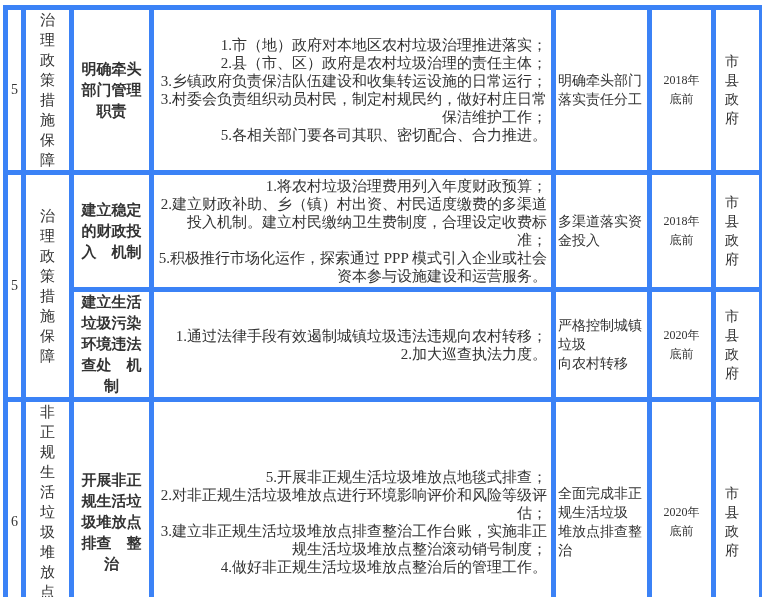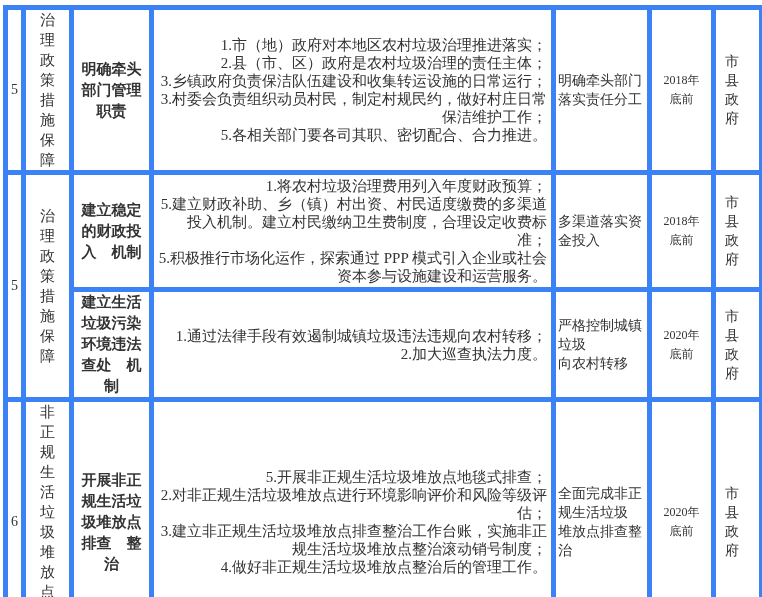--- a/index.html
+++ b/index.html
@@ -117,7 +117,7 @@
       <td class="c-task">建立稳定的财政投入　机制</td>
       <td class="c-measures">
         <div class="measure-line">1.将农村垃圾治理费用列入年度财政预算；</div>
-        <div class="measure-line">5.建立财政补助、乡（镇）村出资、村民适度缴费的多渠道投入机制。建立村民缴纳卫生费制度，合理设定收费标准；</div>
+        <div class="measure-line">2.建立财政补助、乡（镇）村出资、村民适度缴费的多渠道投入机制。建立村民缴纳卫生费制度，合理设定收费标准；</div>
         <div class="measure-line">5.积极推行市场化运作，探索通过 PPP 模式引入企业或社会资本参与设施建设和运营服务。</div>
       </td>
       <td class="c-goal">多渠道落实资金投入</td>

